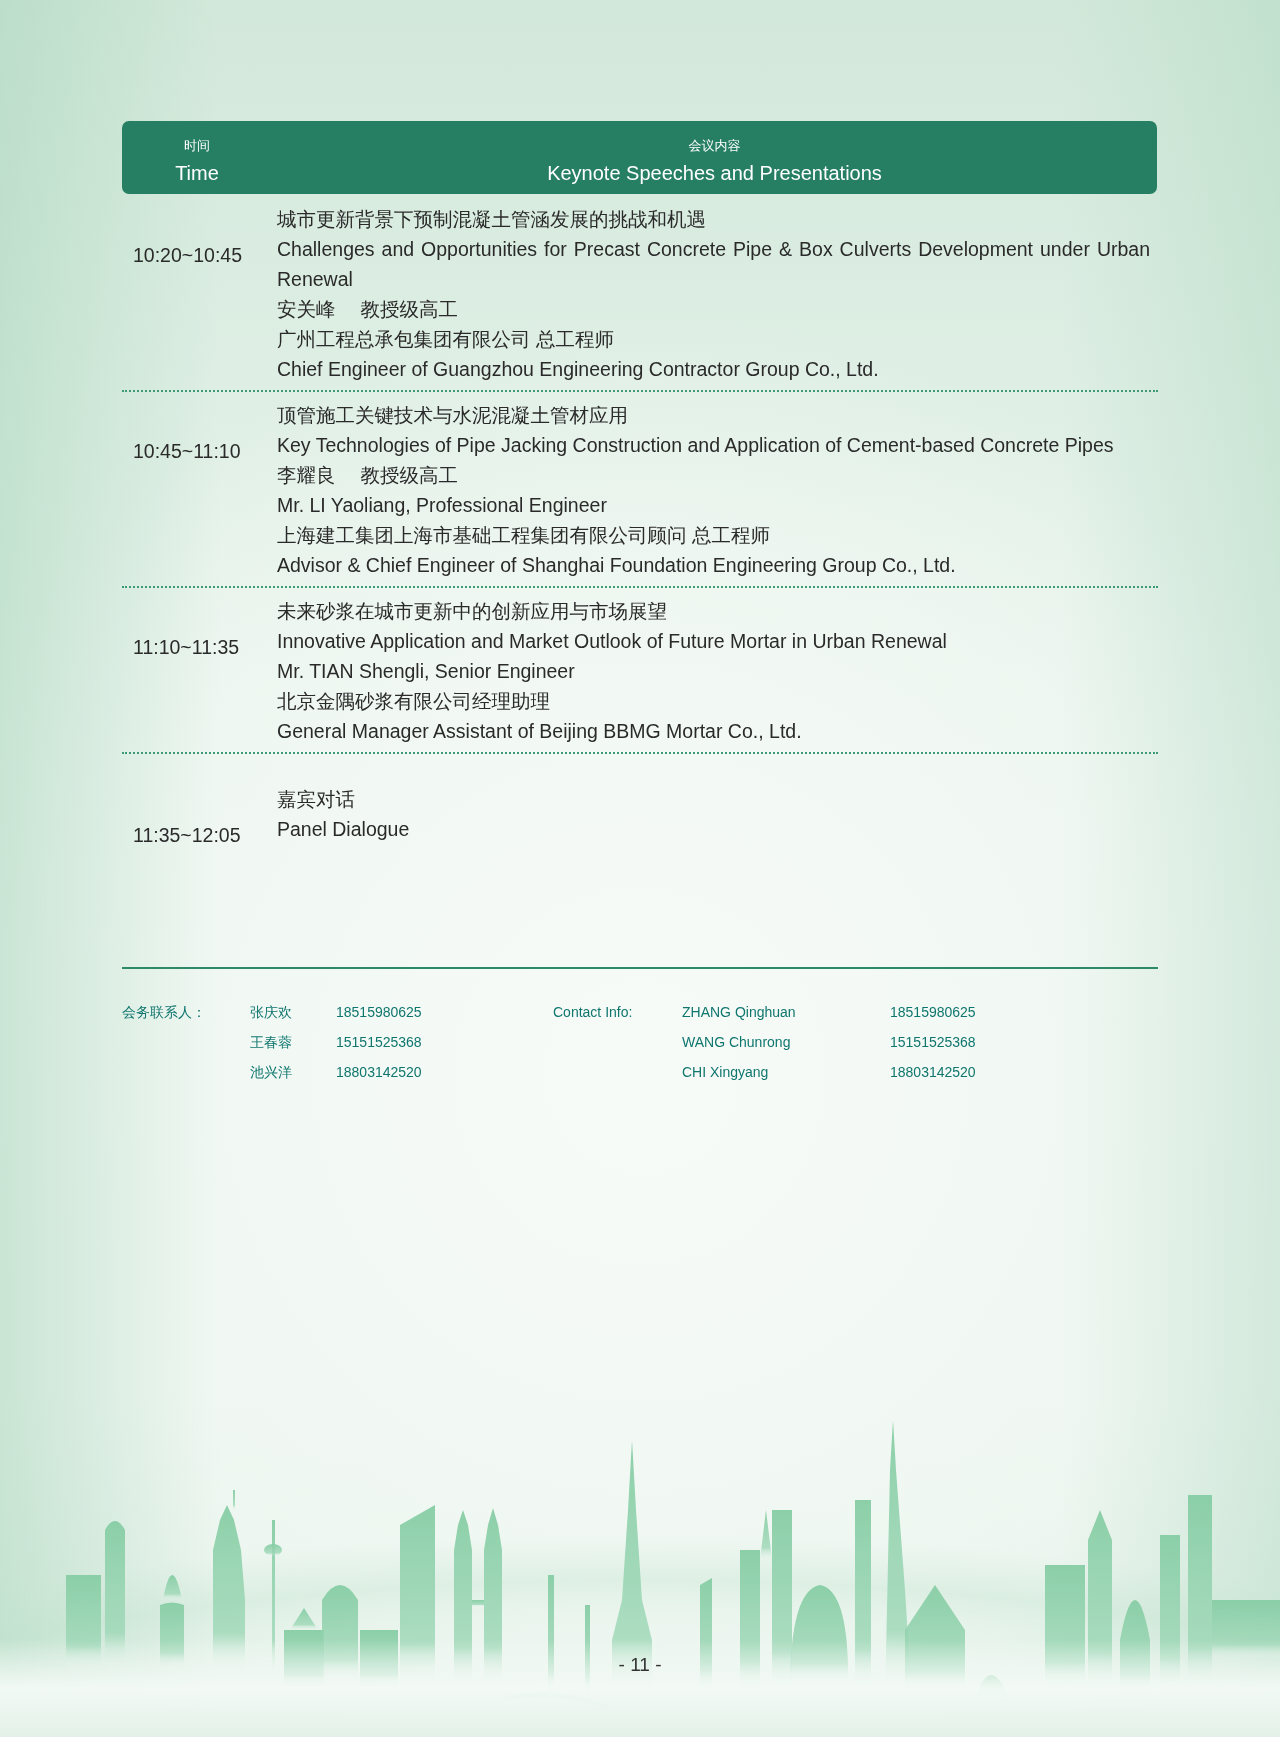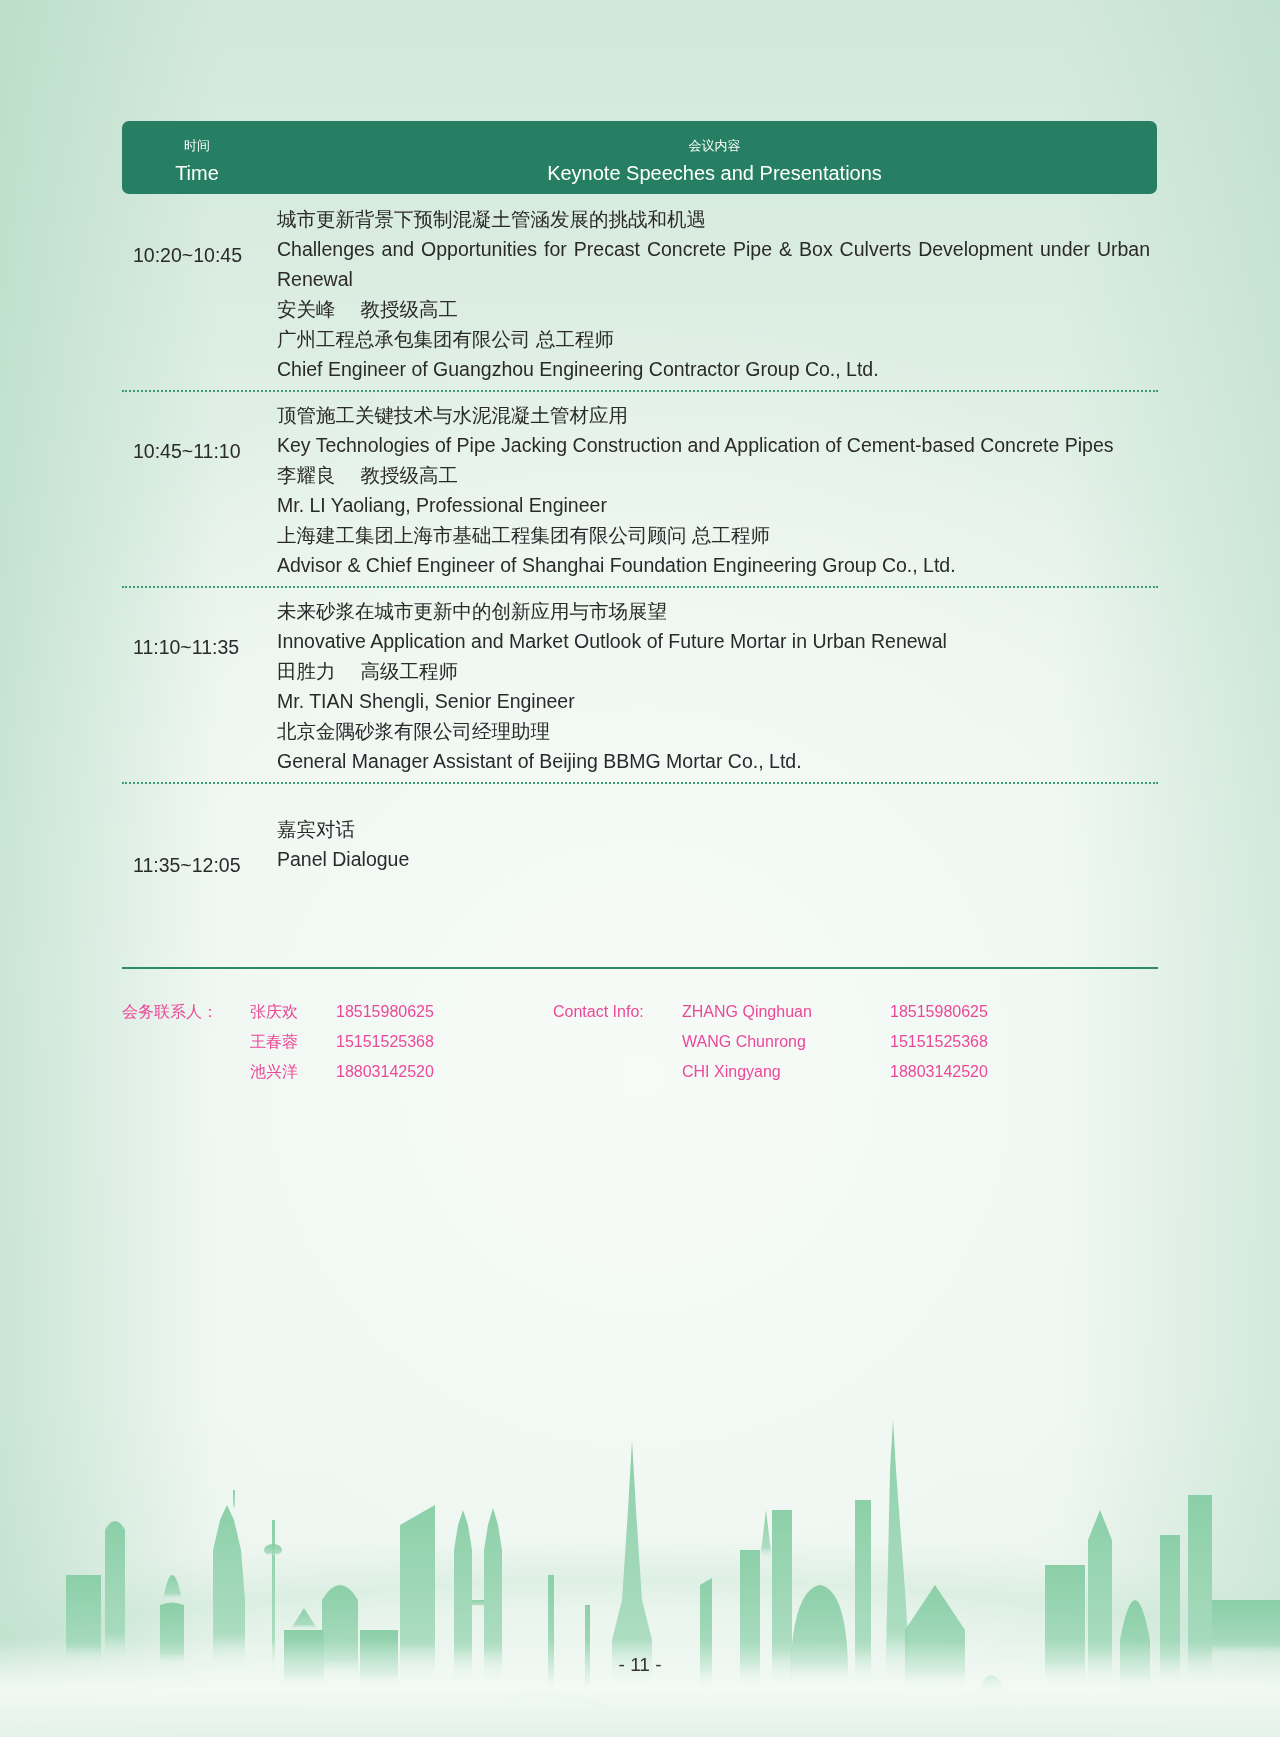--- a/index.html
+++ b/index.html
@@ -111,7 +111,6 @@
     <div class="content">
       <div>未来砂浆在城市更新中的创新应用与市场展望</div>
       <div>Innovative Application and Market Outlook of Future Mortar in Urban Renewal</div>
-      <div>田胜力　 高级工程师</div>
       <div>Mr. TIAN Shengli, Senior Engineer</div>
       <div>北京金隅砂浆有限公司经理助理</div>
       <div>General Manager Assistant of Beijing BBMG Mortar Co., Ltd.</div>

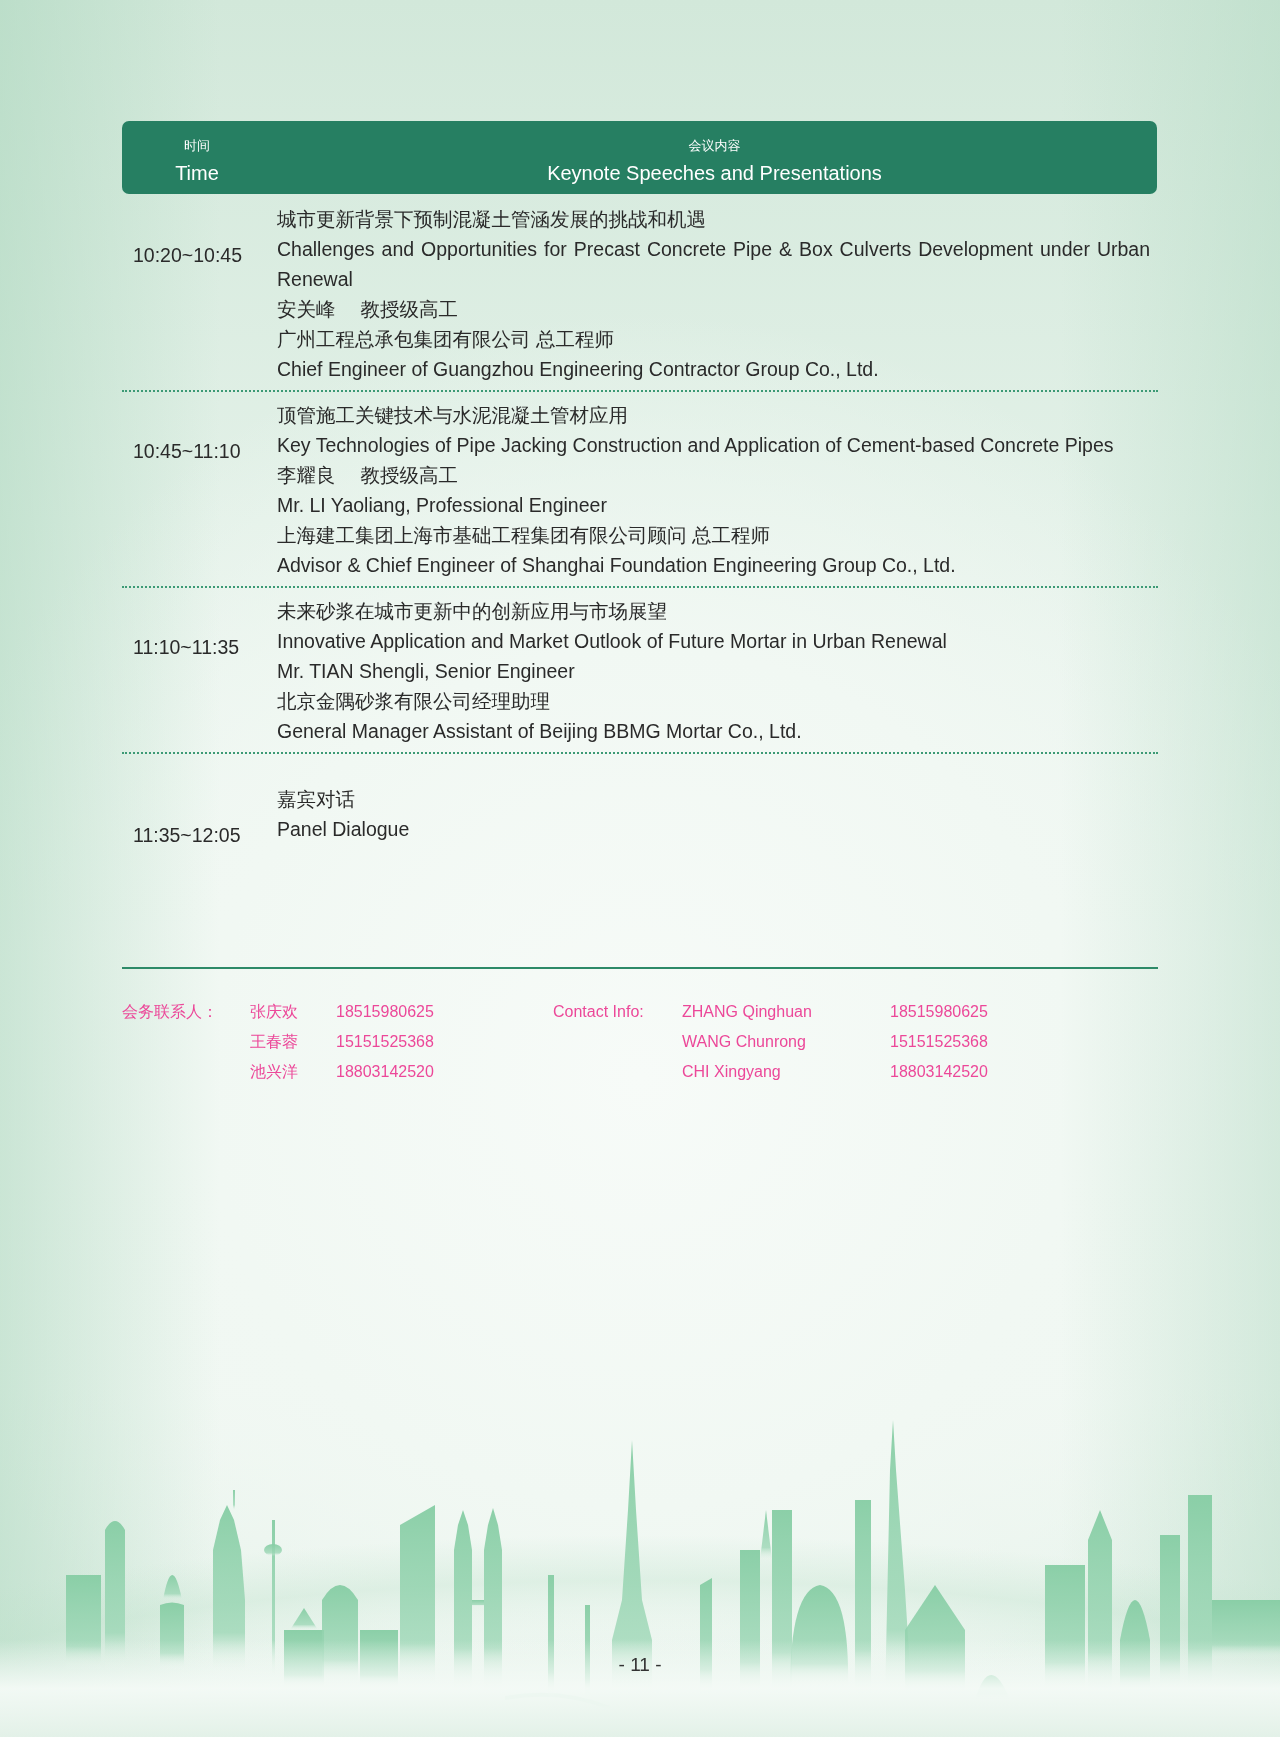--- a/index.html
+++ b/index.html
@@ -47,7 +47,7 @@
     position: absolute; left: 122px; top: 967px; width: 1036px; height: 2px; background: #2d8a68;
   }
 
-  .contacts { position: absolute; top: 997px; left: 122px; width: 1036px; font-size: 16px; color: #ec4899; }
+  .contacts { position: absolute; top: 997px; left: 122px; width: 1036px; font-size: 14px; color: #0f766e; }
   .contacts .line { position: relative; height: 30px; line-height: 30px; }
   .contacts .label-zh { position: absolute; left: 0; }
   .contacts .name-zh { position: absolute; left: 128px; }

